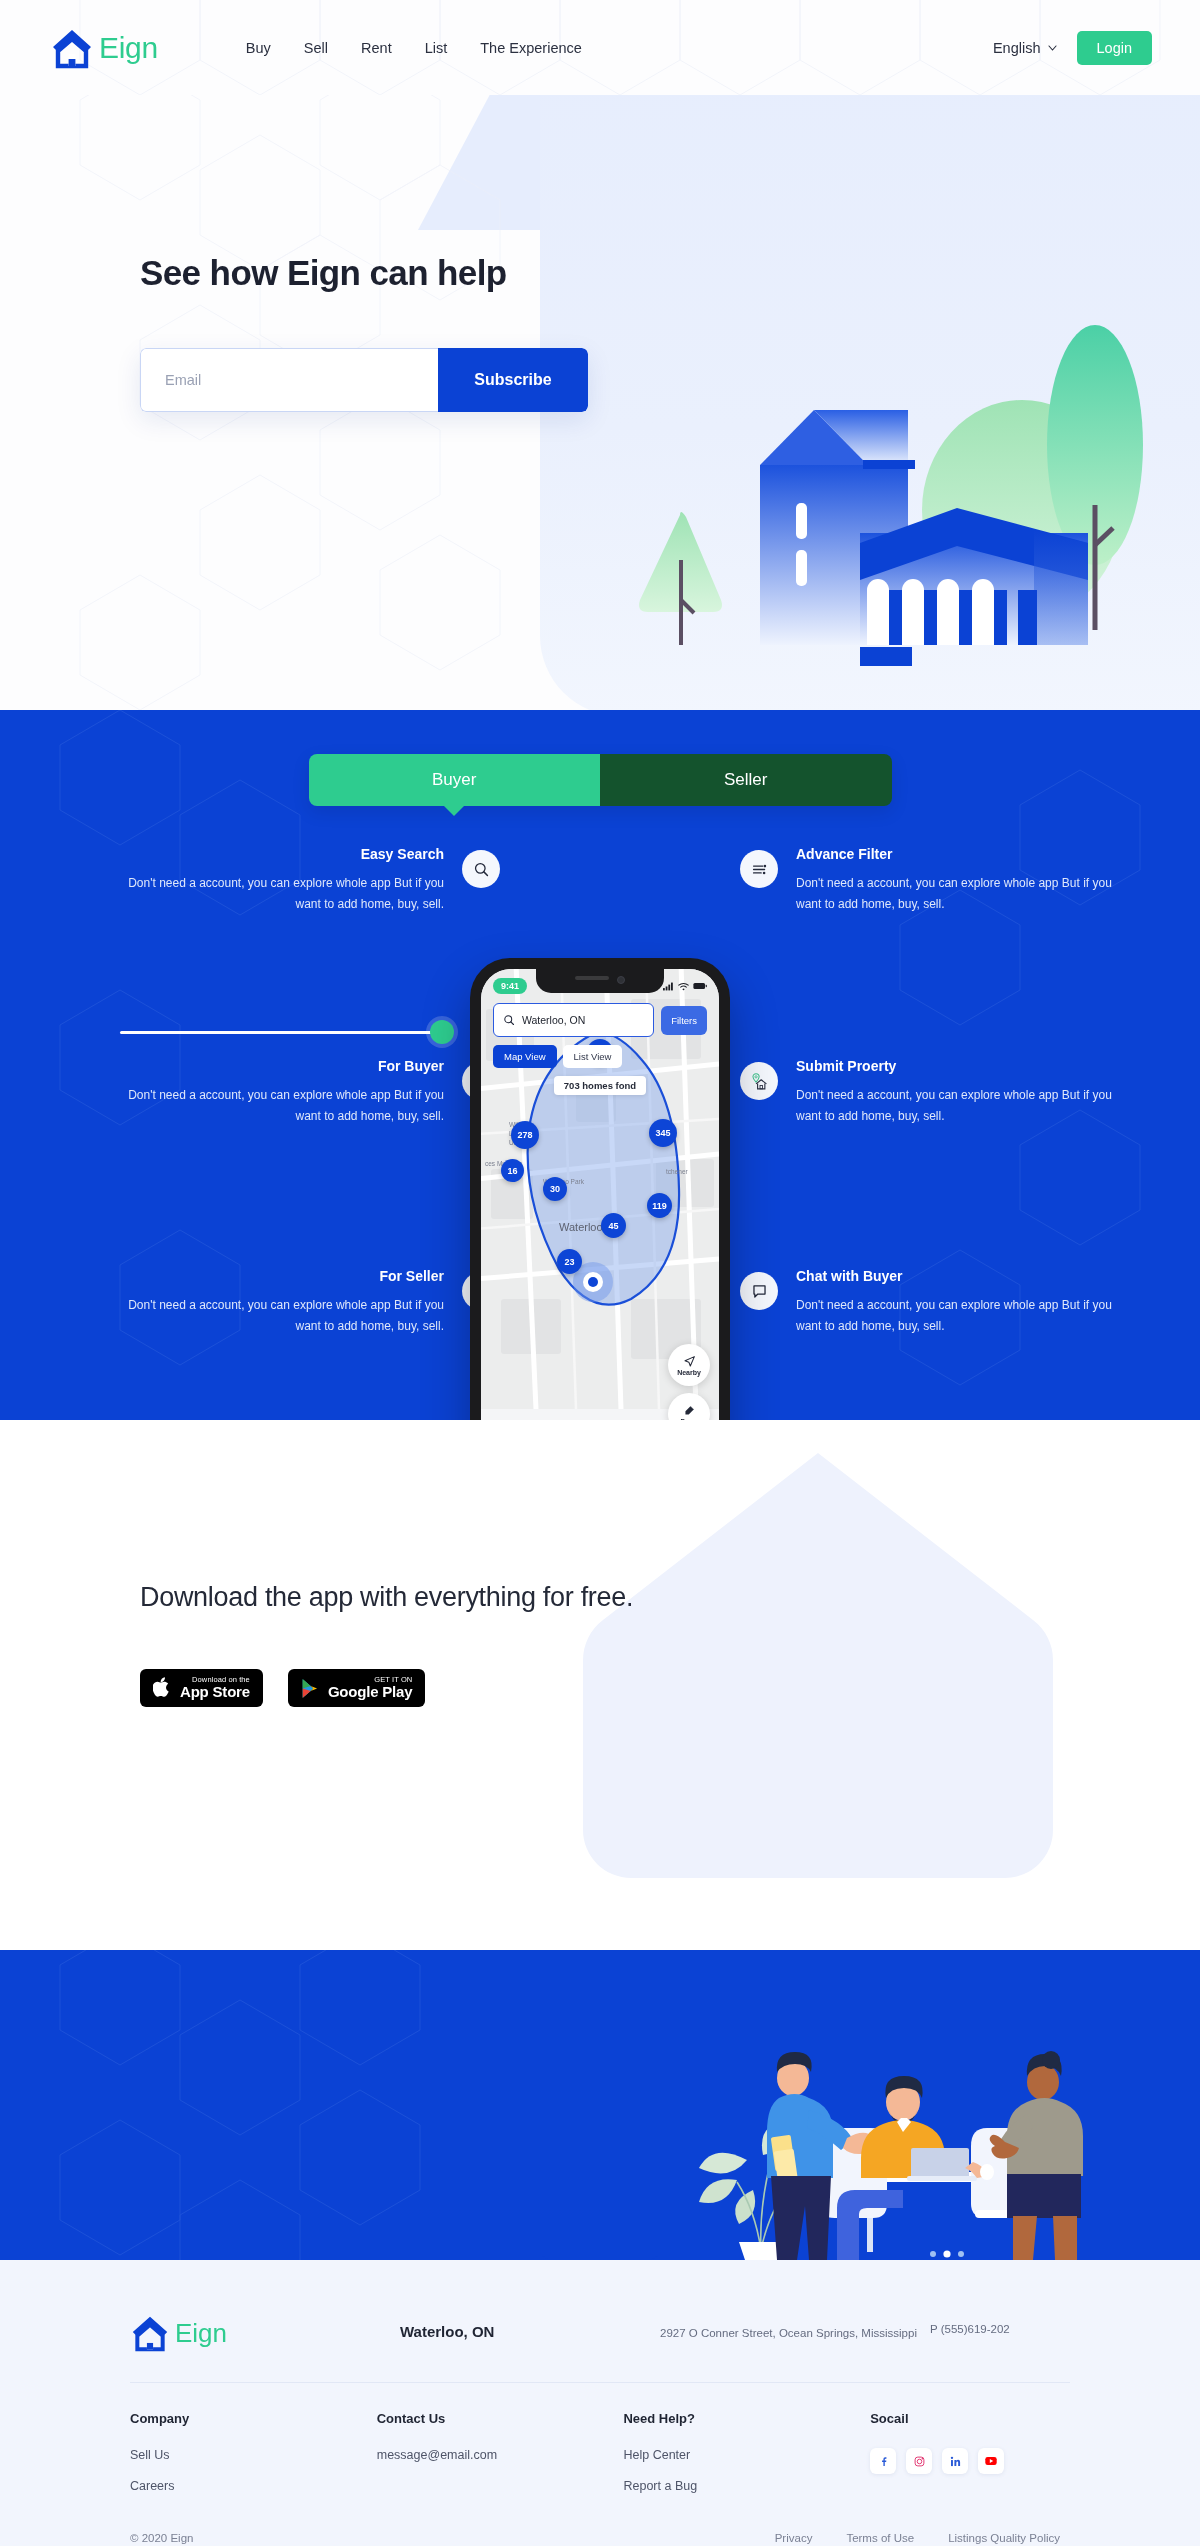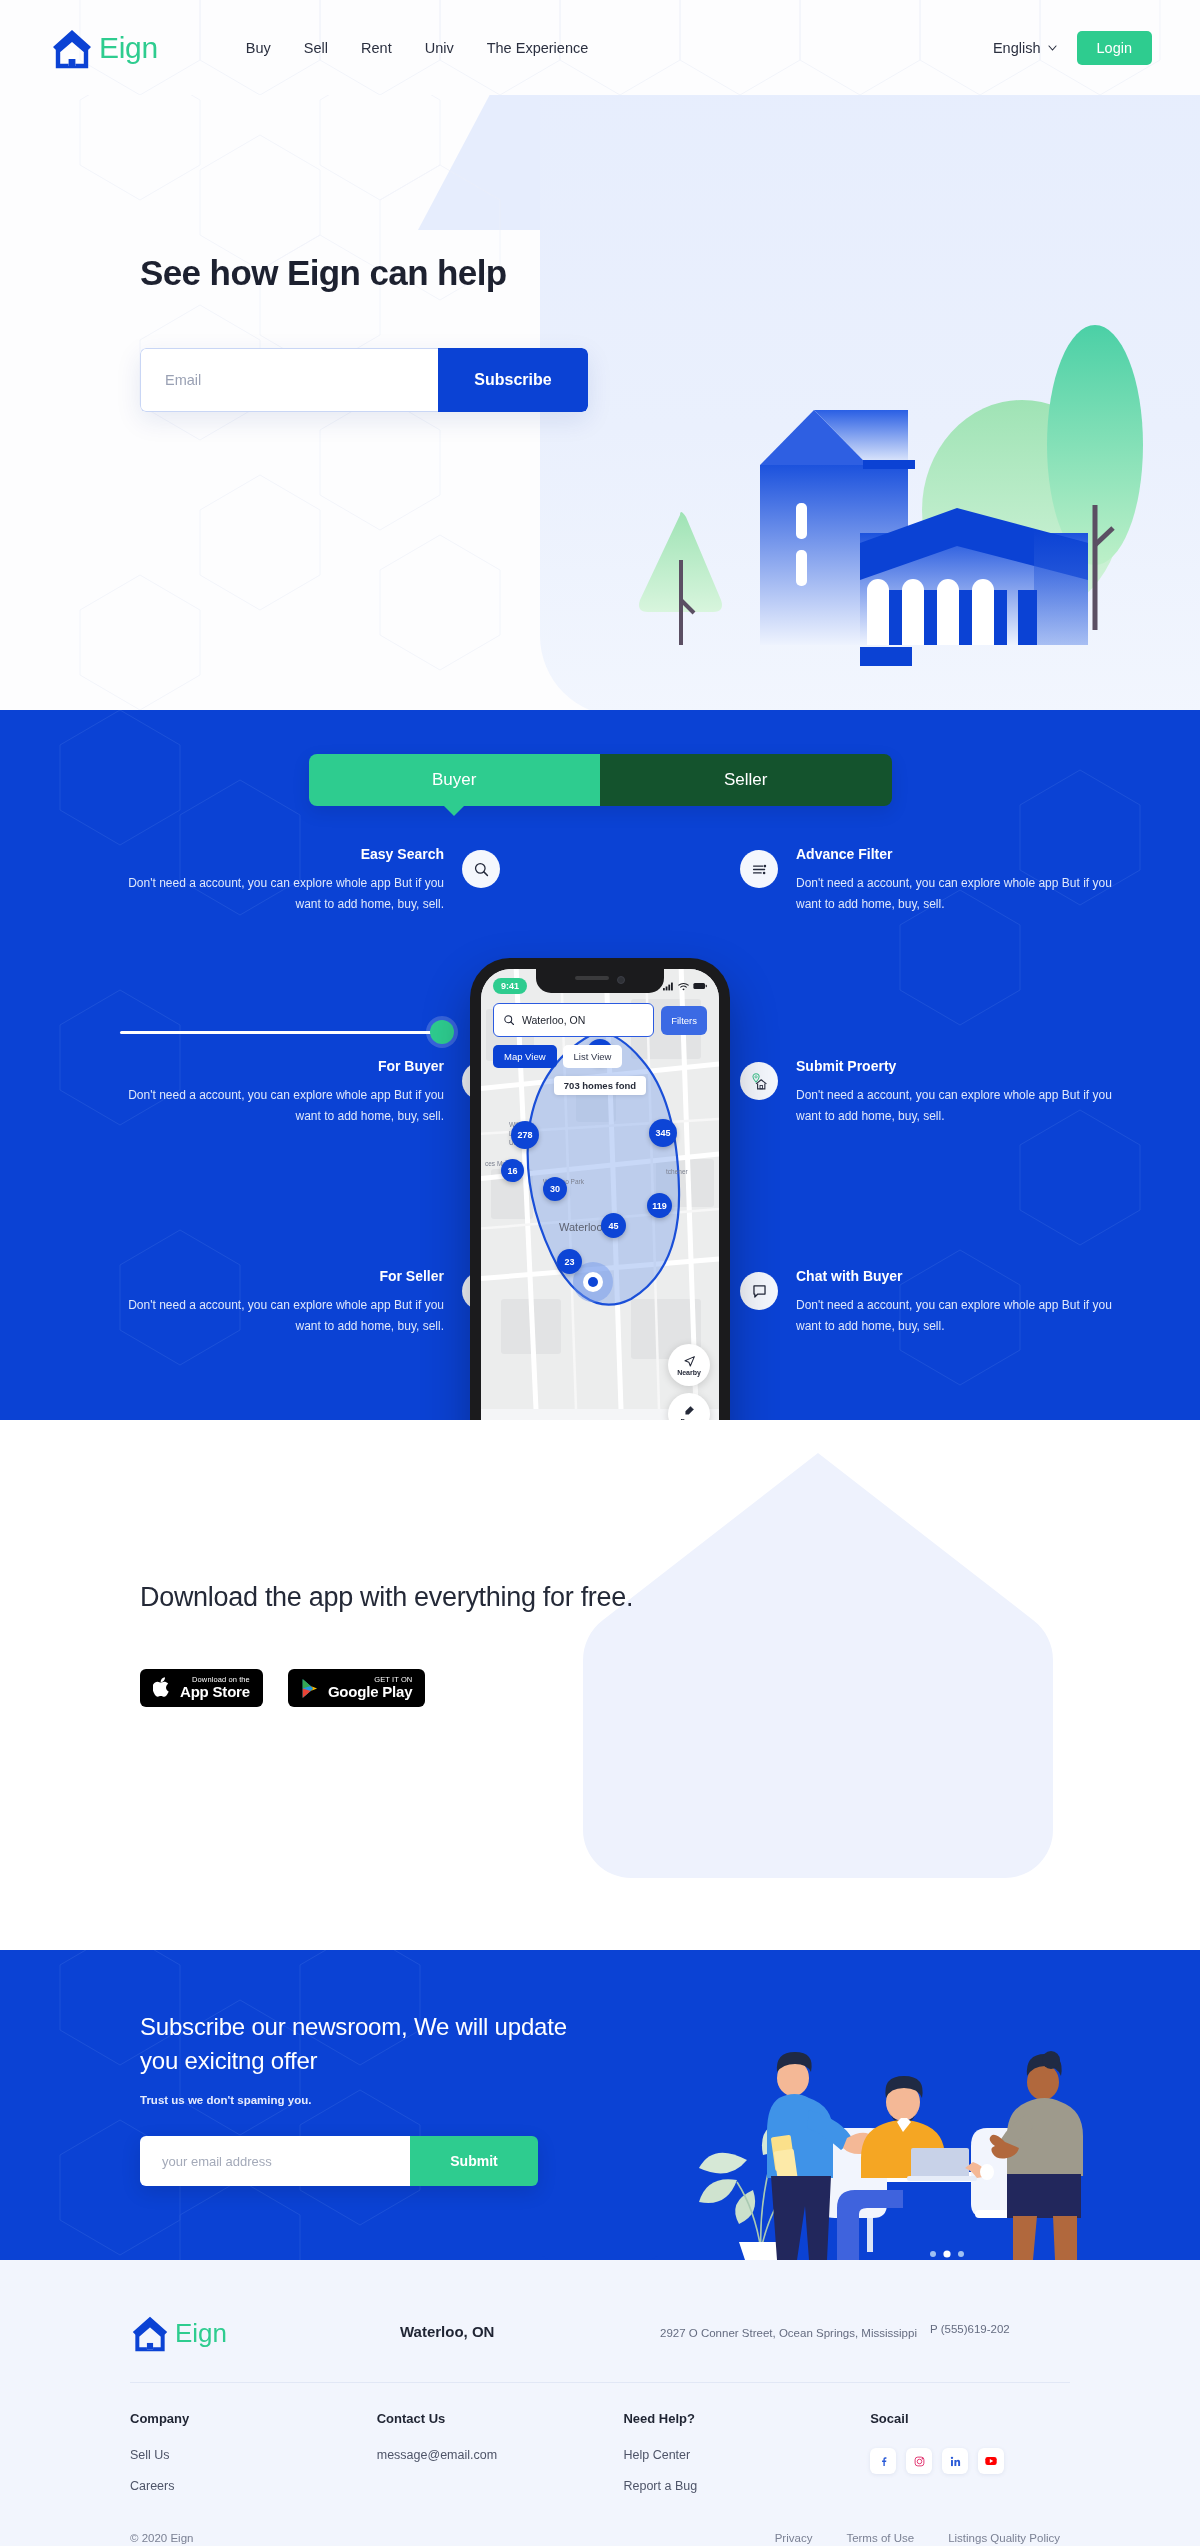--- a/index.html
+++ b/index.html
@@ -302,7 +302,7 @@
       <a href="#">Buy</a>
       <a href="#">Sell</a>
       <a href="#">Rent</a>
-      <a href="#">Univ</a>
+      <a href="#">List</a>
       <a href="#">The Experience</a>
     </nav>
 

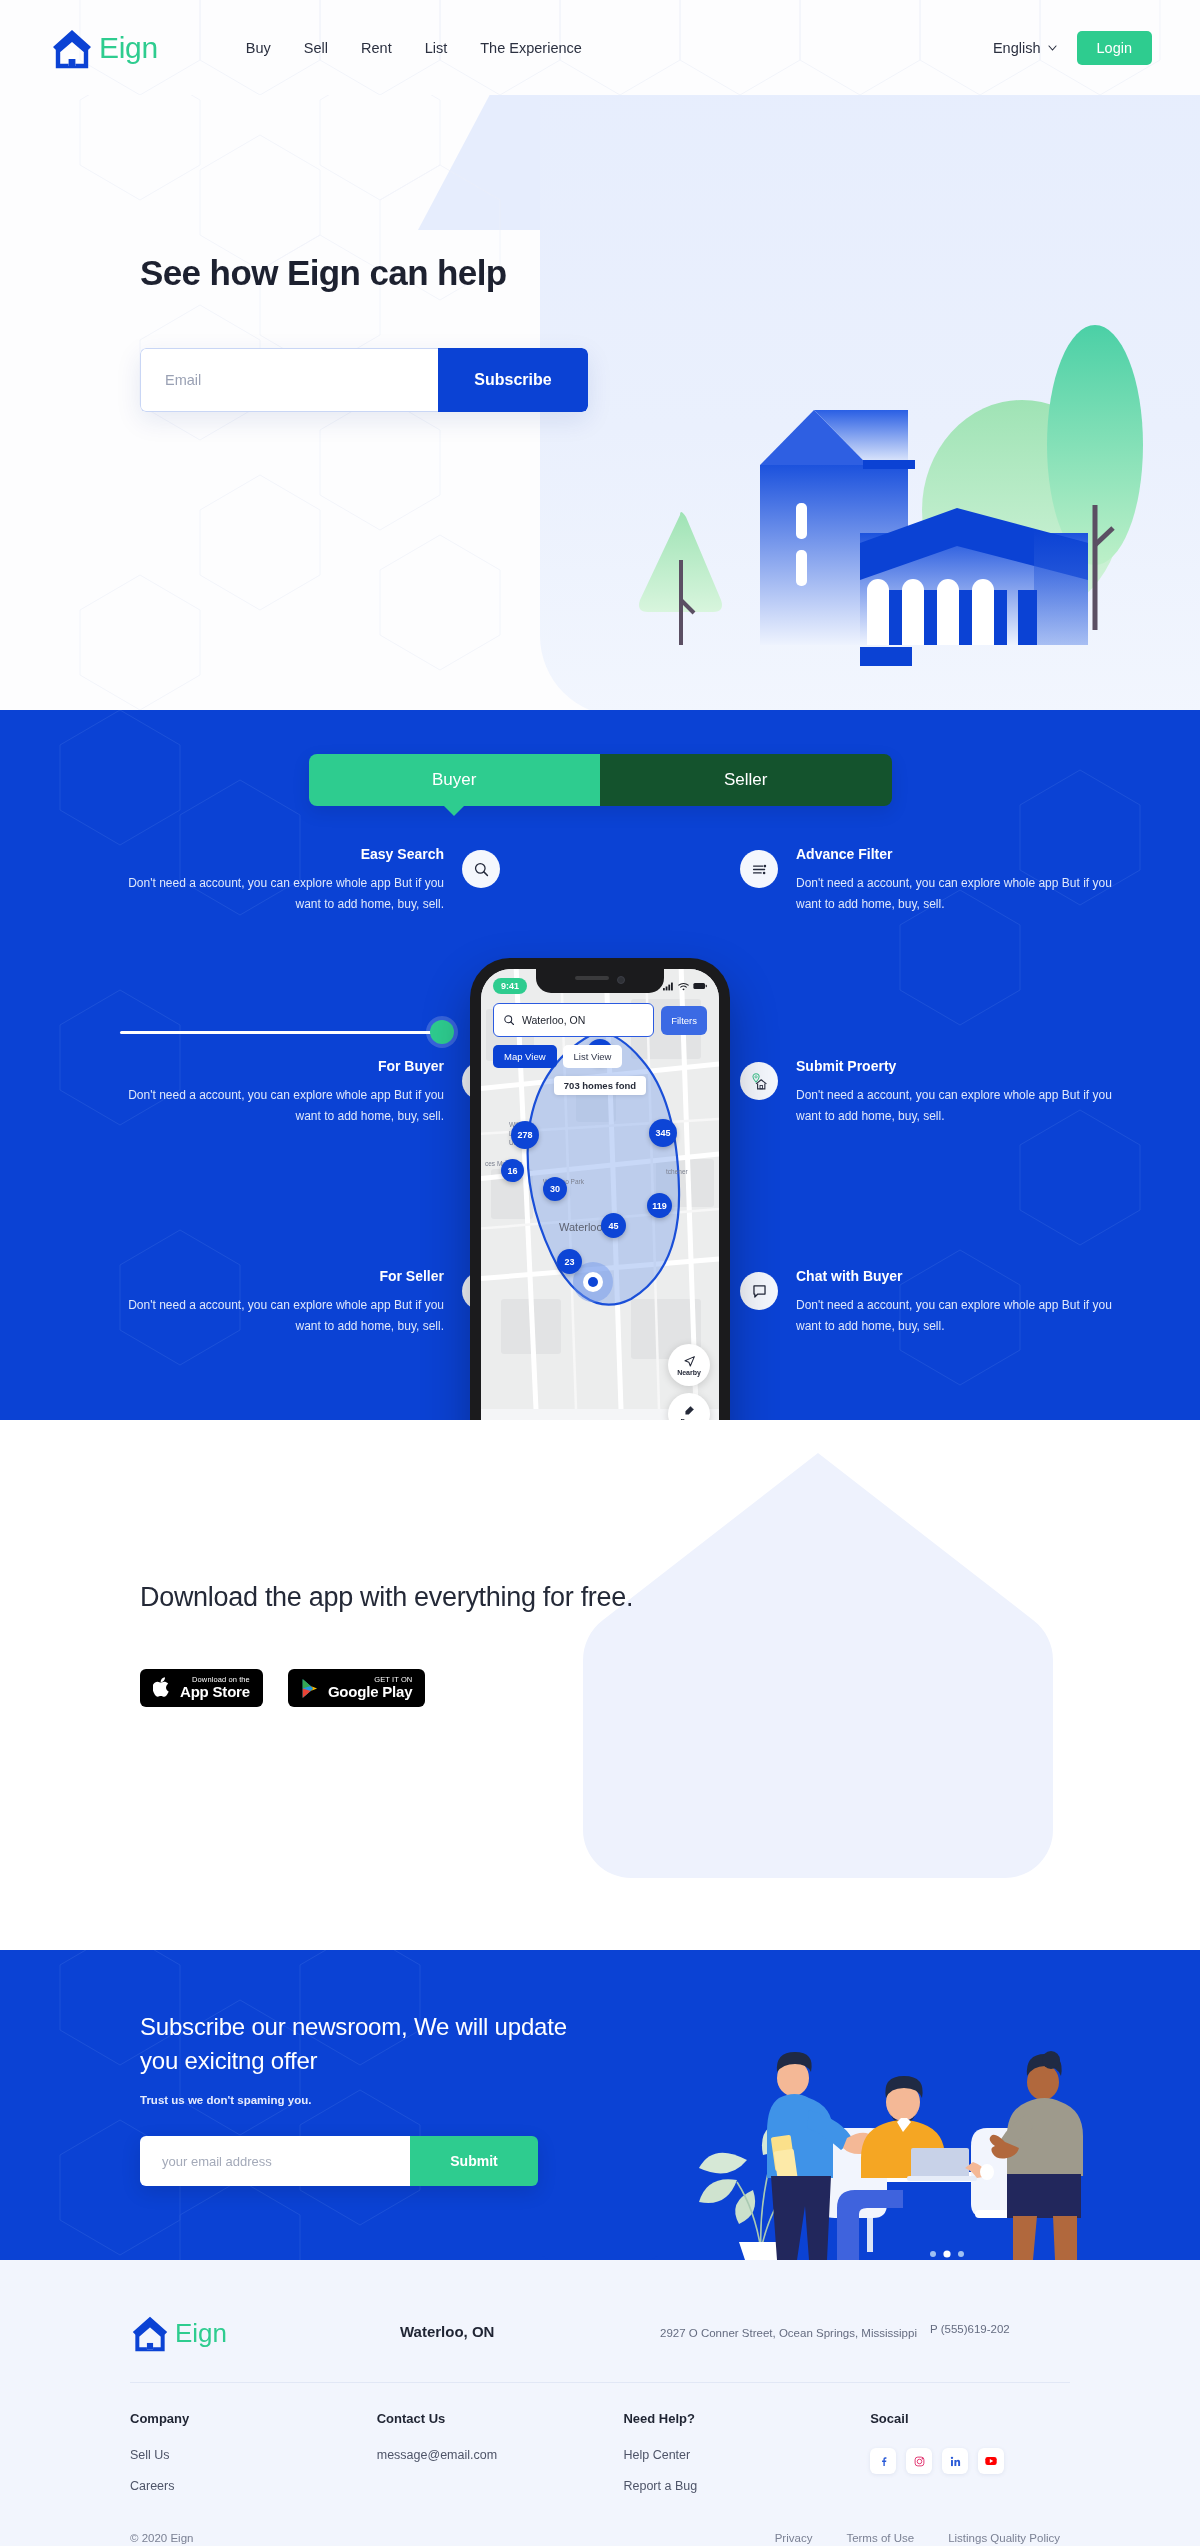--- a/index.html
+++ b/index.html
@@ -689,14 +689,6 @@
       </g>
     </svg>
 
-    <div class="news-inner">
-      <h2 class="news-title">Subscribe our newsroom, We will update you exicitng offer</h2>
-      <div class="news-sub">Trust us we don't spaming you.</div>
-      <form class="news-form">
-        <input class="news-input" type="text" placeholder="your email address" style="">
-        <button class="news-btn">Submit</button>
-      </form>
-    </div>
 
     <svg class="news-art" viewBox="0 0 520 250">
 

